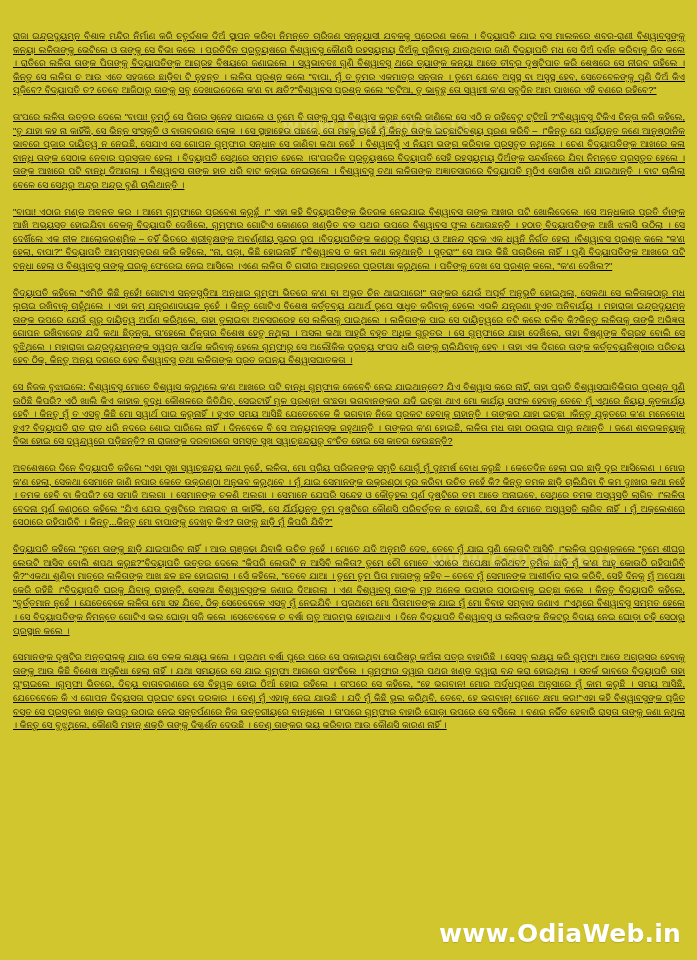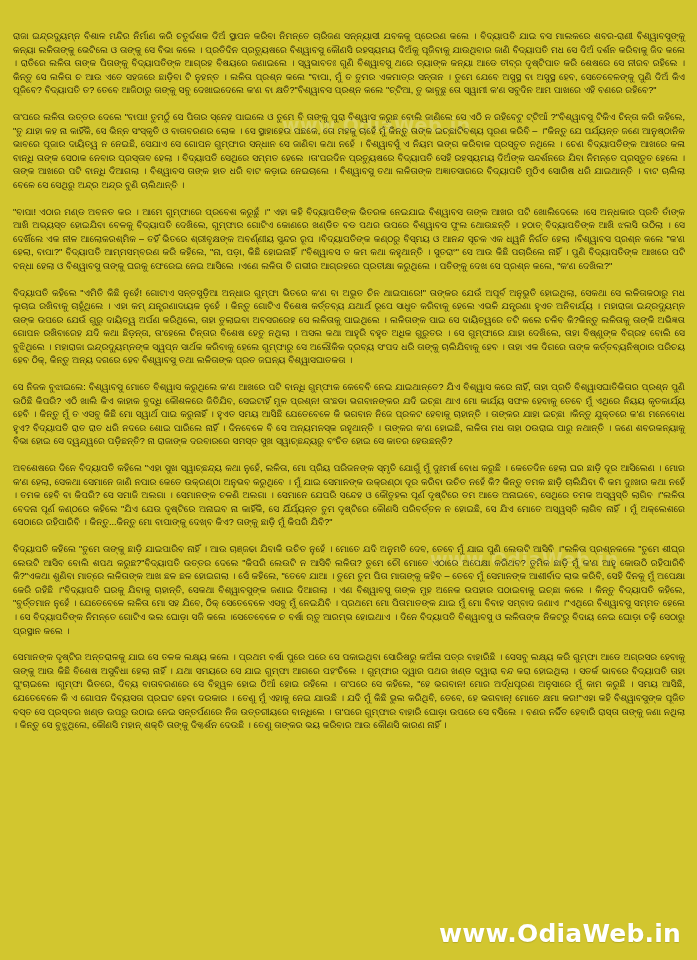--- a/index.html
+++ b/index.html
@@ -44,6 +44,7 @@
     top: 30px;
     width: 672px;
     z-index: 2;
+    text-decoration: underline;
   }
 
   .article p {

